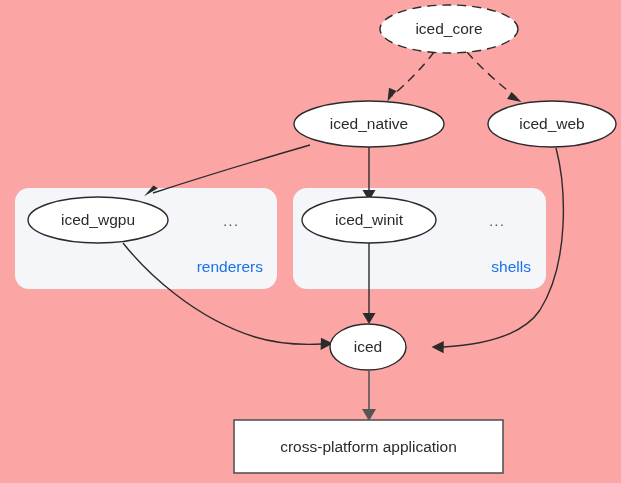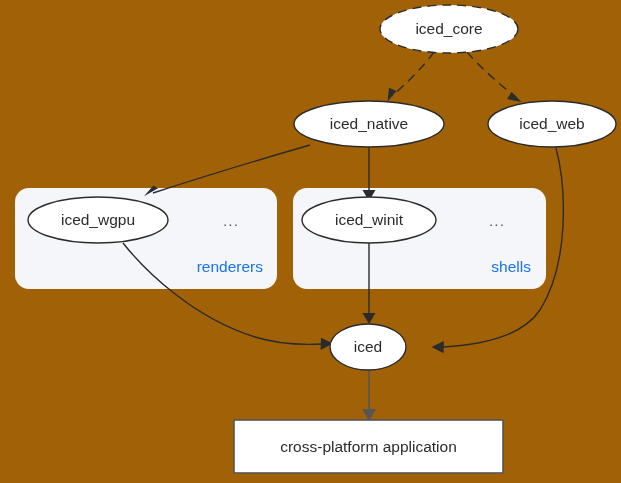--- a/index.html
+++ b/index.html
@@ -14,7 +14,7 @@
     position: relative;
     width: 621px;
     height: 483px;
-    background: #a16207;
+    background: #fca5a5;
     overflow: hidden;
   }
   #graph {

